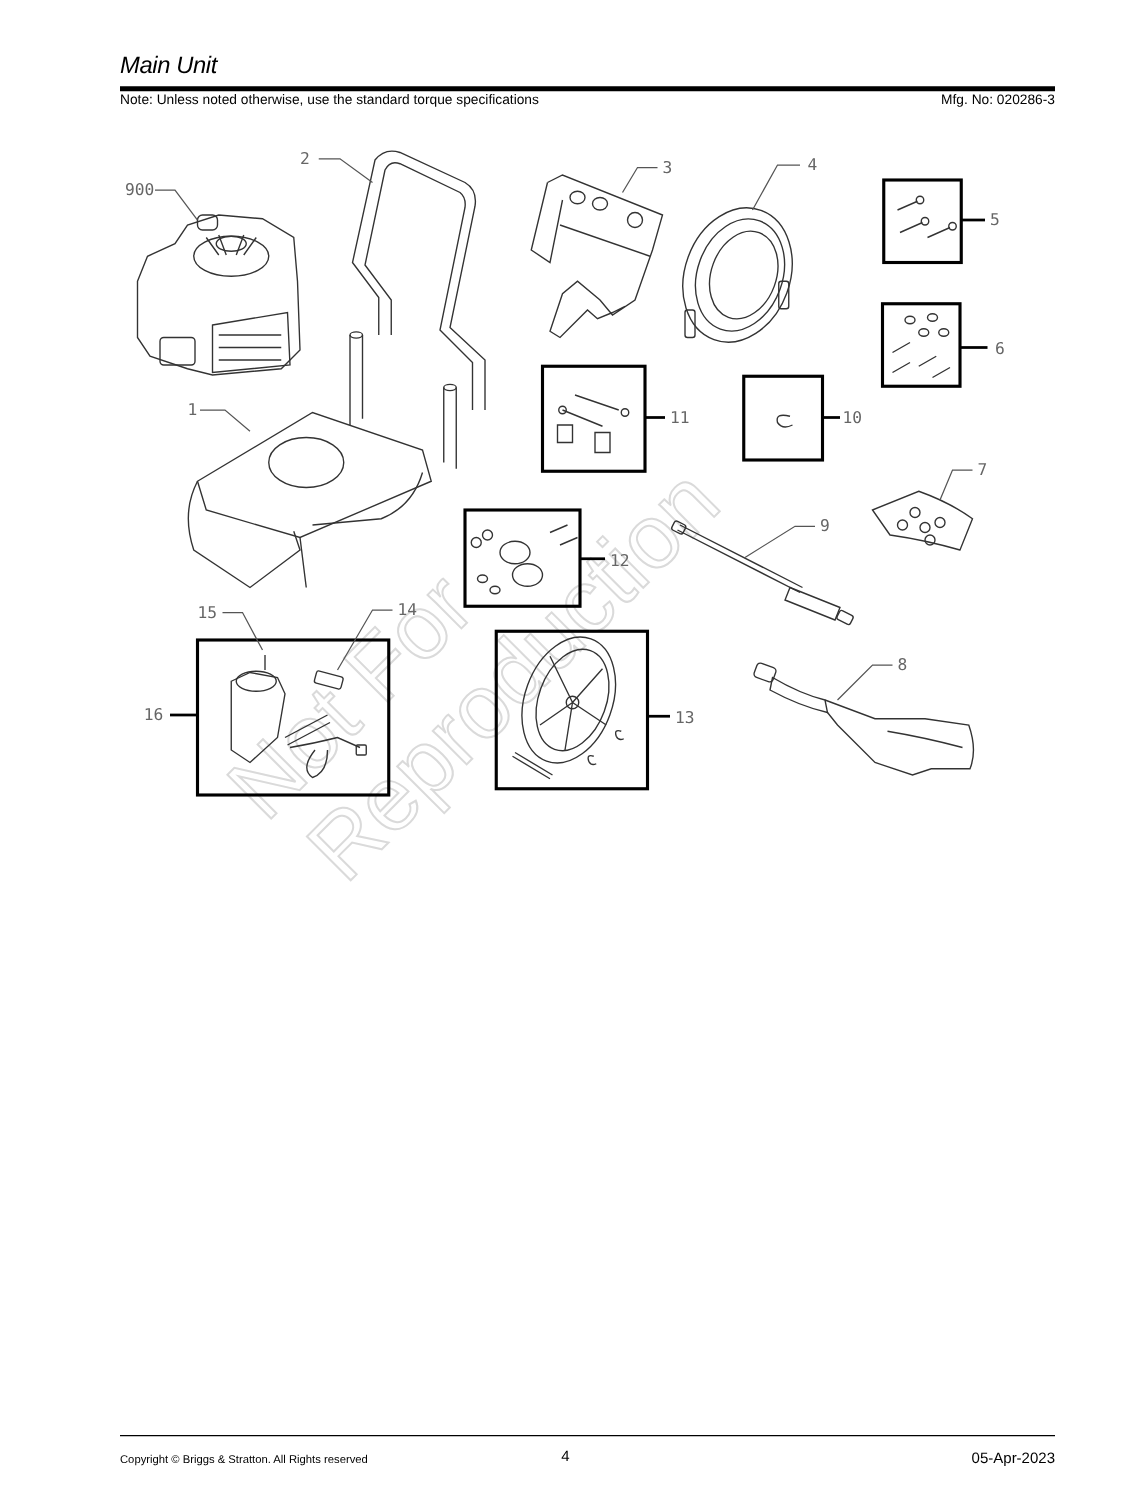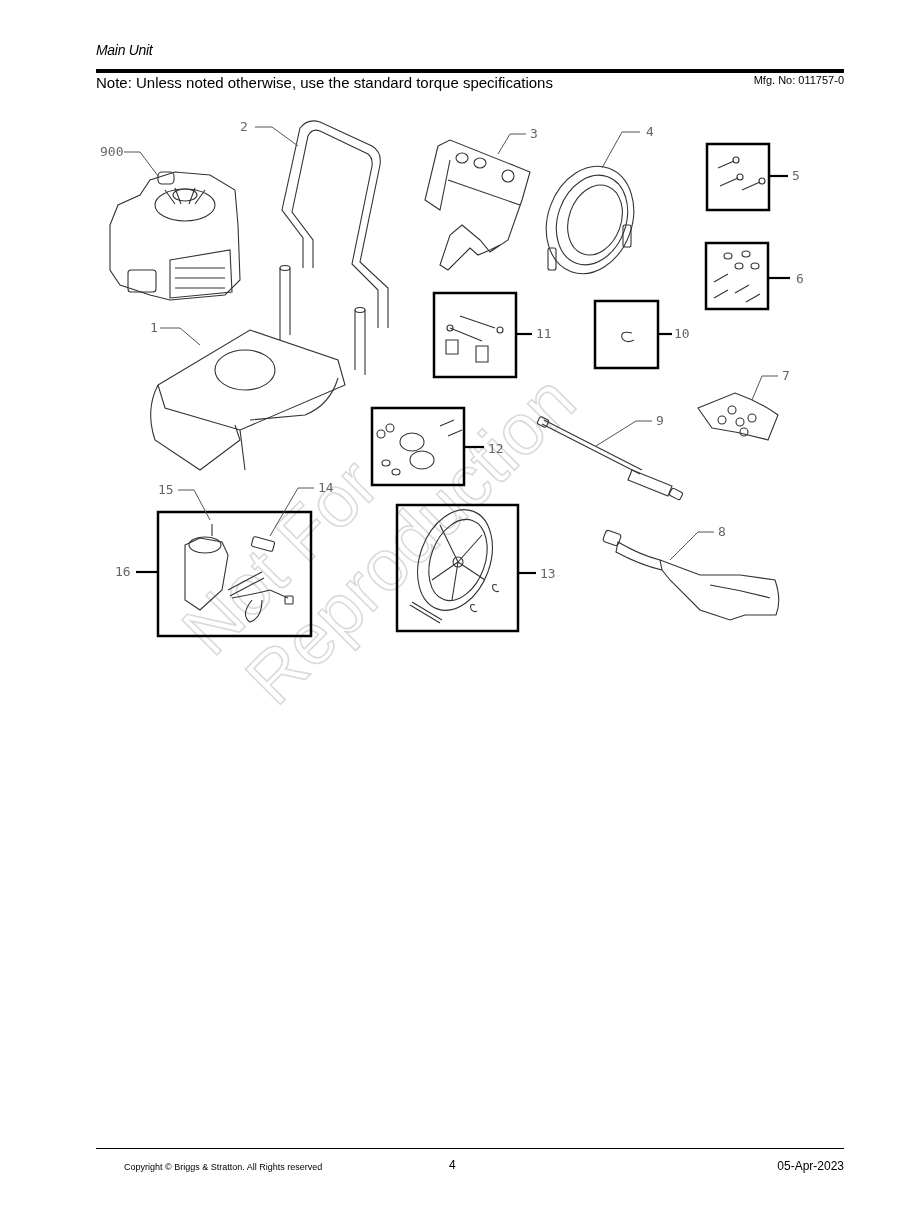--- a/index.html
+++ b/index.html
@@ -4,7 +4,7 @@
 <style>
   html, body { margin:0; padding:0; background:#ffffff; }
   body { width:906px; height:1208px; position:relative; overflow:hidden; font-family:"Liberation Sans", sans-serif; color:#000; }
-  .title { position:absolute; left:96px; top:42px; font-size:14px; font-style:italic; letter-spacing:-0.3px; }
+  .title { position:absolute; left:96px; top:42px; font-size:19px; font-style:italic; letter-spacing:-0.3px; }
   .rule-thick { position:absolute; left:96px; top:69px; width:748px; height:4px; background:#000; }
   .note { position:absolute; left:96px; top:74px; font-size:15px; }
   .mfg { position:absolute; right:62px; top:74px; font-size:11px; }

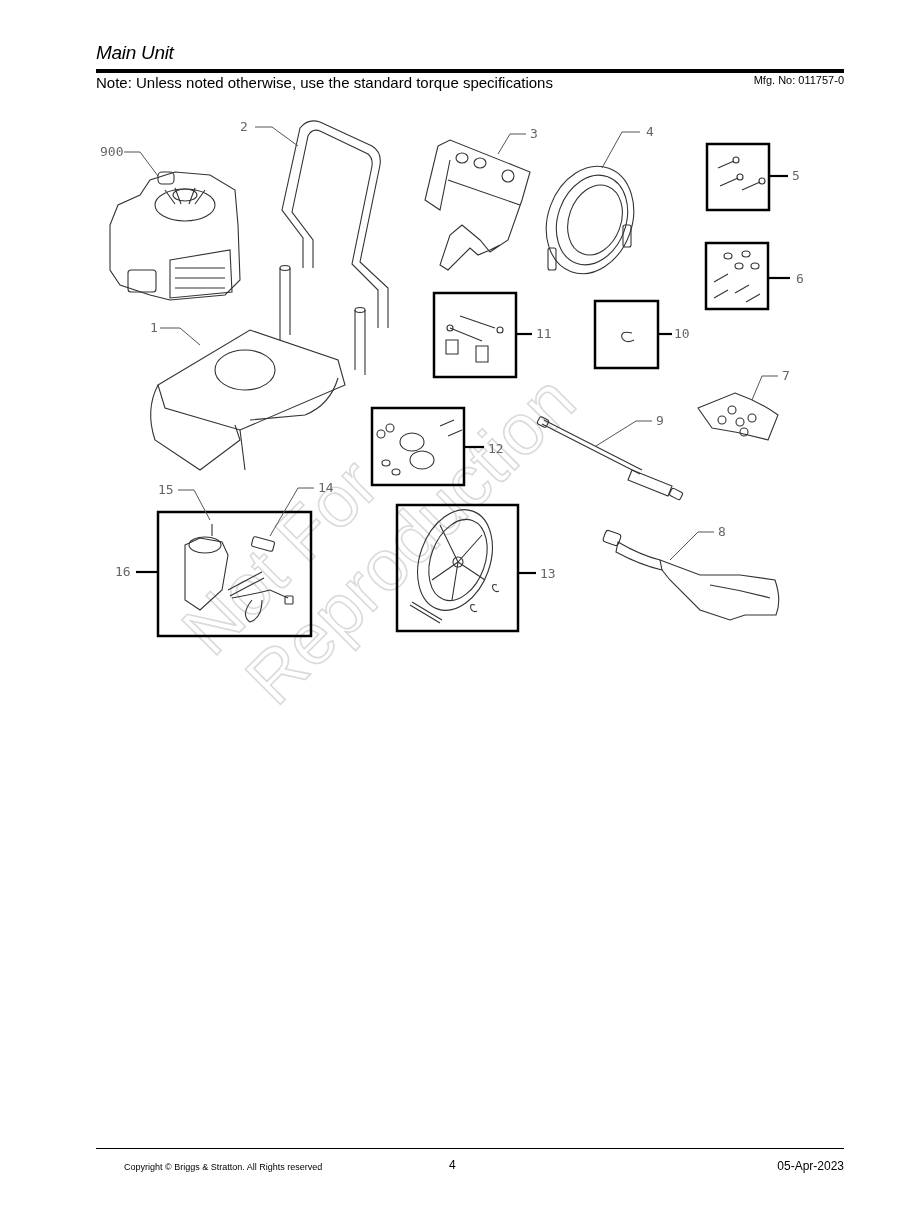--- a/index.html
+++ b/index.html
@@ -6,7 +6,7 @@
   body { width:906px; height:1208px; position:relative; overflow:hidden; font-family:"Liberation Sans", sans-serif; color:#000; }
   .title { position:absolute; left:96px; top:42px; font-size:19px; font-style:italic; letter-spacing:-0.3px; }
   .rule-thick { position:absolute; left:96px; top:69px; width:748px; height:4px; background:#000; }
-  .note { position:absolute; left:96px; top:74px; font-size:15px; }
+  .note { position:absolute; left:96px; top:74px; font-size:11px; }
   .mfg { position:absolute; right:62px; top:74px; font-size:11px; }
   .diagram { position:absolute; left:0; top:0; width:906px; height:1208px; }
   .foot-rule { position:absolute; left:96px; top:1148px; width:748px; height:1px; background:#000; }

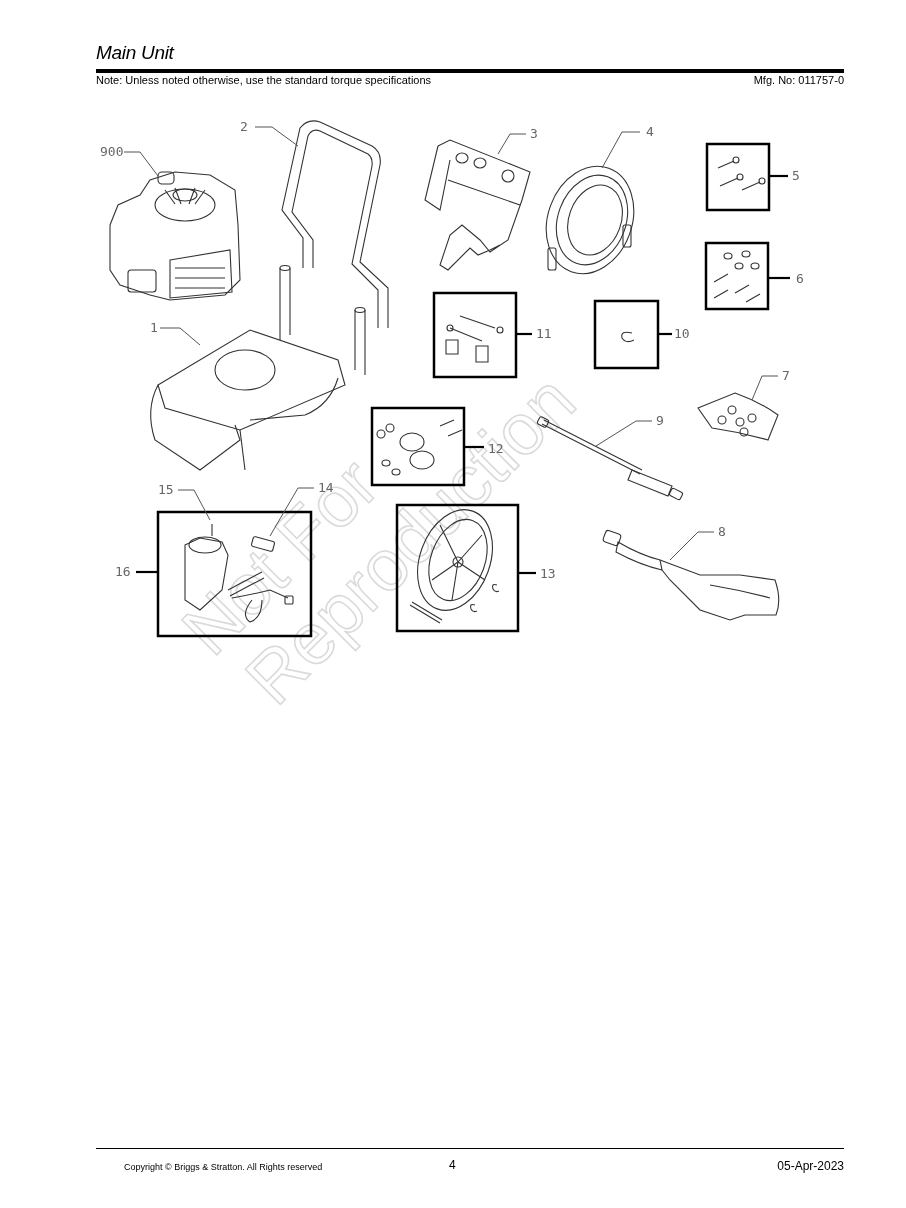--- a/index.html
+++ b/index.html
@@ -26,7 +26,7 @@
 <div class="title">Main Unit</div>
 <div class="rule-thick"></div>
 <div class="note">Note: Unless noted otherwise, use the standard torque specifications</div>
-<div class="mfg">Mfg. No: 011757-0</div>
+<div class="mfg">Mfg. No: 020286-3</div>
 
 <svg class="diagram" viewBox="0 0 906 1208" xmlns="http://www.w3.org/2000/svg">
 

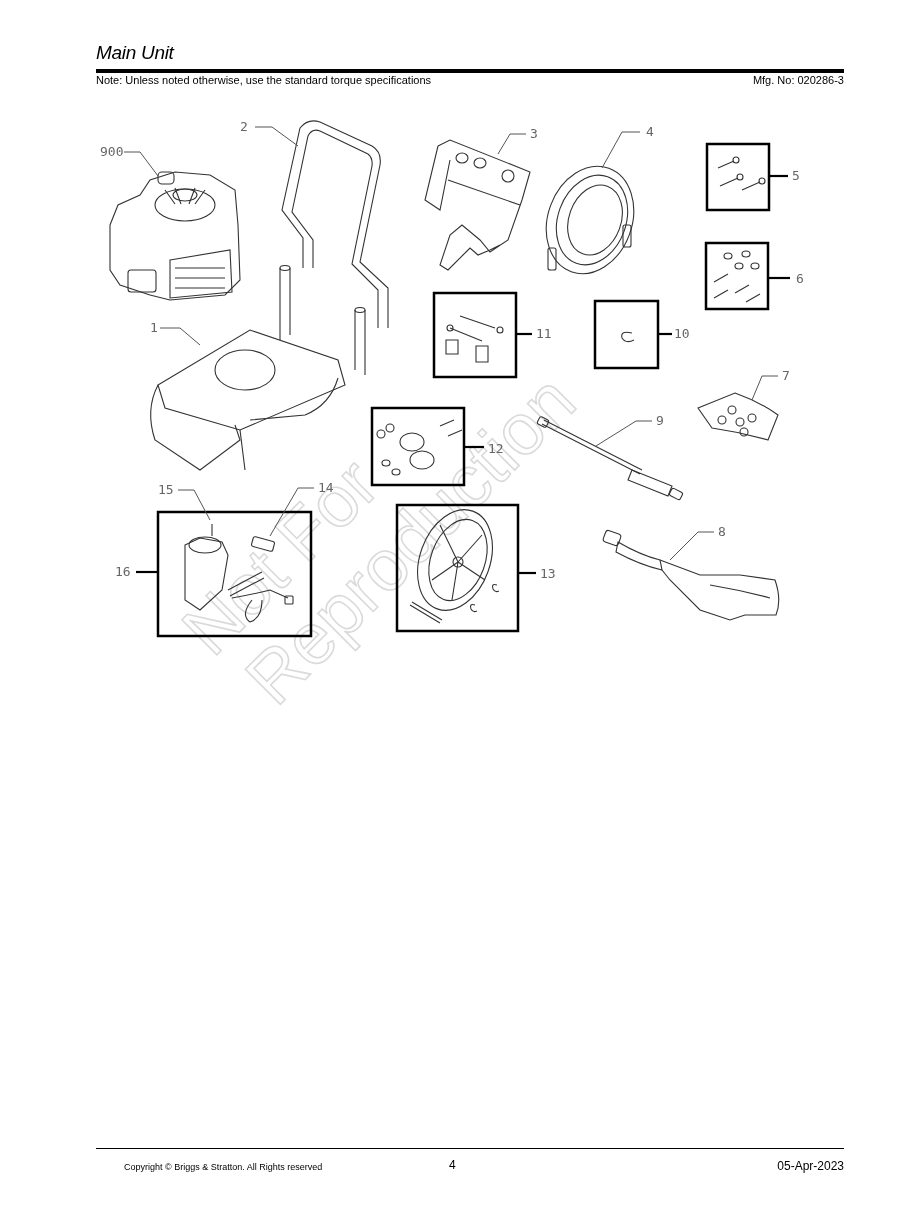--- a/index.html
+++ b/index.html
@@ -10,7 +10,7 @@
   .mfg { position:absolute; right:62px; top:74px; font-size:11px; }
   .diagram { position:absolute; left:0; top:0; width:906px; height:1208px; }
   .foot-rule { position:absolute; left:96px; top:1148px; width:748px; height:1px; background:#000; }
-  .copyright { position:absolute; left:96px; top:1162px; font-size:9px;margin-left:28px; }
+  .copyright { position:absolute; left:96px; top:1162px; font-size:9px; }
   .pagenum { position:absolute; left:449px; top:1158px; font-size:12px; }
   .date { position:absolute; right:62px; top:1159px; font-size:12px; }
   .callout { font-family:"DejaVu Sans Mono", monospace; font-size:13px; fill:#666; }

